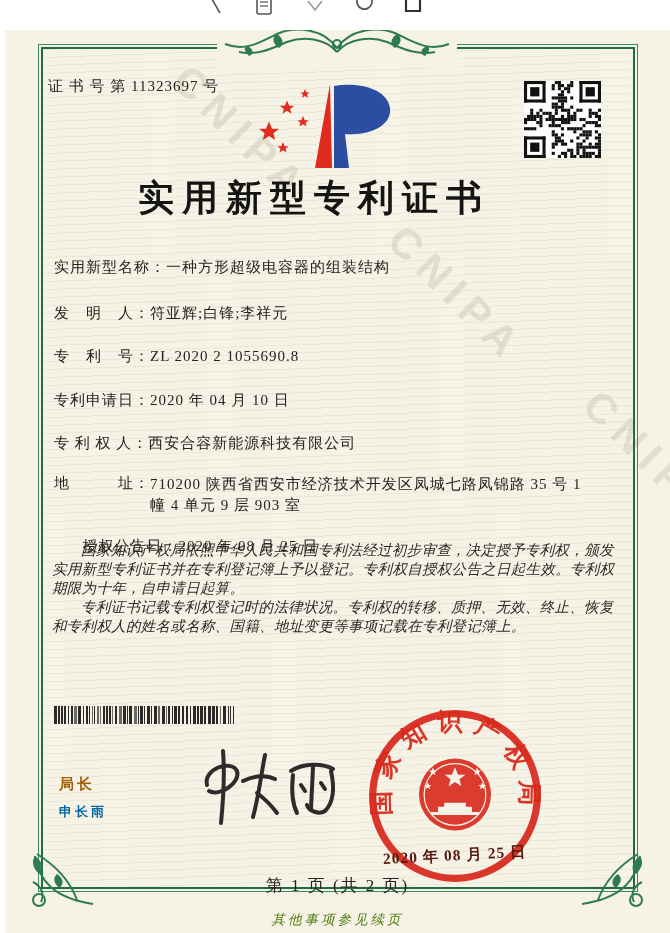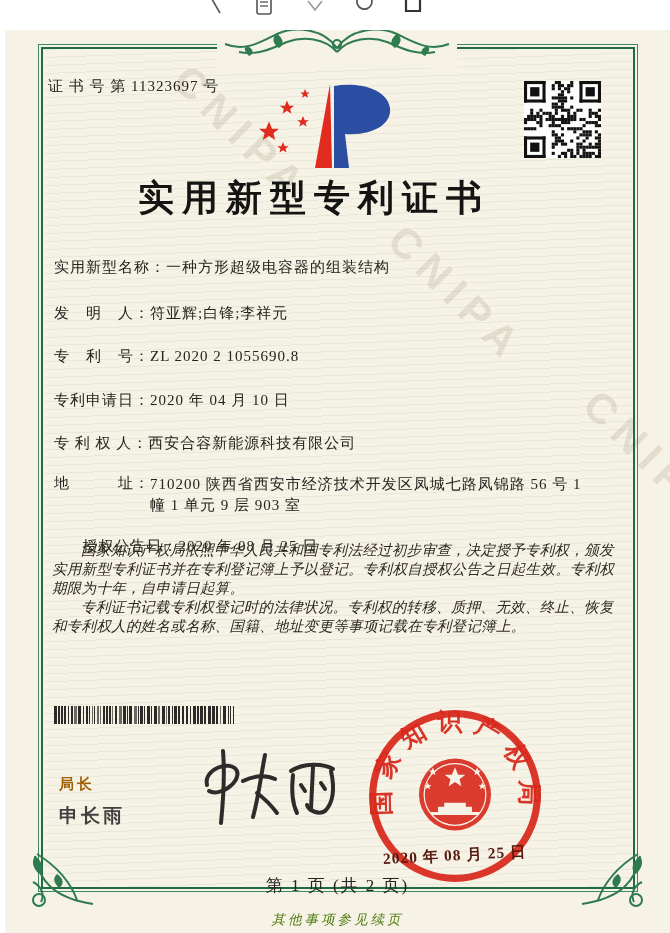--- a/index.html
+++ b/index.html
@@ -376,7 +376,7 @@
     <div class="frow" style="top:317px"><span class="f-label">专　利　号：</span><span class="f-value">ZL 2020 2 1055690.8</span></div>
     <div class="frow" style="top:361px"><span class="f-label">专利申请日：</span><span class="f-value">2020 年 04 月 10 日</span></div>
     <div class="frow" style="top:404px"><span class="f-label">专 利 权 人：</span><span class="f-value">西安合容新能源科技有限公司</span></div>
-    <div class="frow" style="top:444px"><span class="f-label">地　　　址：</span><span class="f-value addr-wrap">710200 陕西省西安市经济技术开发区凤城七路凤锦路 56 号 1 幢 1 单元 9 层 903 室</span></div>
+    <div class="frow" style="top:444px"><span class="f-label">地　　　址：</span><span class="f-value addr-wrap">710200 陕西省西安市经济技术开发区凤城七路凤锦路 35 号 1 幢 4 单元 9 层 903 室</span></div>
 
     <div class="frow" style="top:490px">
       <span>授权公告日：</span><span>2020 年 08 月 25 日</span>

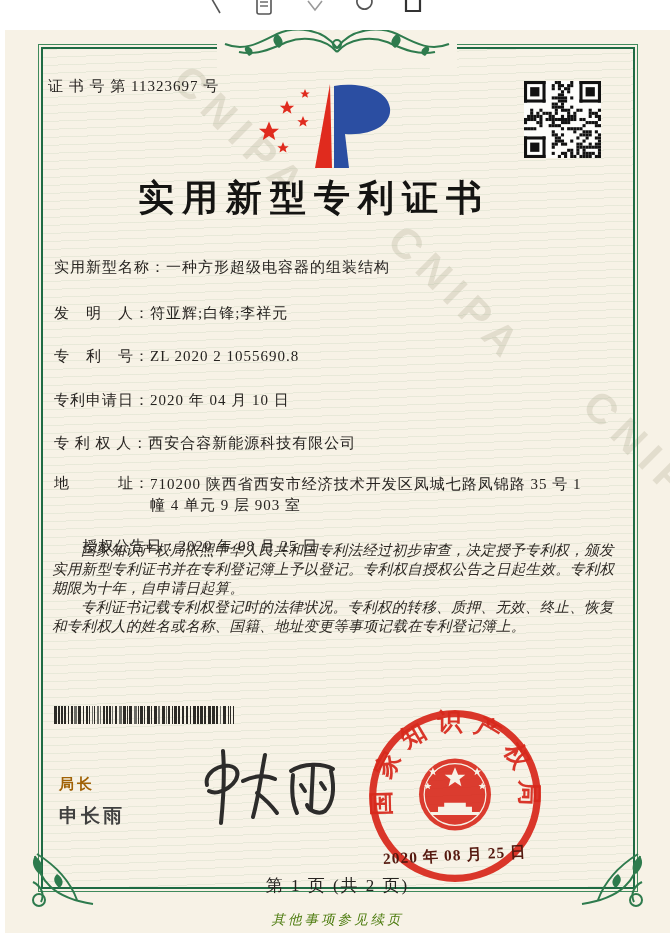--- a/index.html
+++ b/index.html
@@ -45,7 +45,7 @@
   .sig-title{position:absolute;left:54px;top:745px;font-family:"Liberation Sans",sans-serif;
              font-weight:bold;font-size:15px;letter-spacing:3px;color:#a16207;}
   .sig-name{position:absolute;left:54px;top:773px;font-family:"Liberation Sans",sans-serif;
-            font-weight:bold;font-size:19px;letter-spacing:3px;color:#404040;}
+            font-weight:bold;font-size:13px;letter-spacing:3px;color:#0369a1;}
   .signature{position:absolute;left:190px;top:715px;width:160px;height:88px;}
   .seal{position:absolute;left:360px;top:676px;width:180px;height:180px;mix-blend-mode:multiply;}
   .page-no{position:absolute;left:0;top:844px;width:665px;text-align:center;font-size:17px;letter-spacing:2px;}

